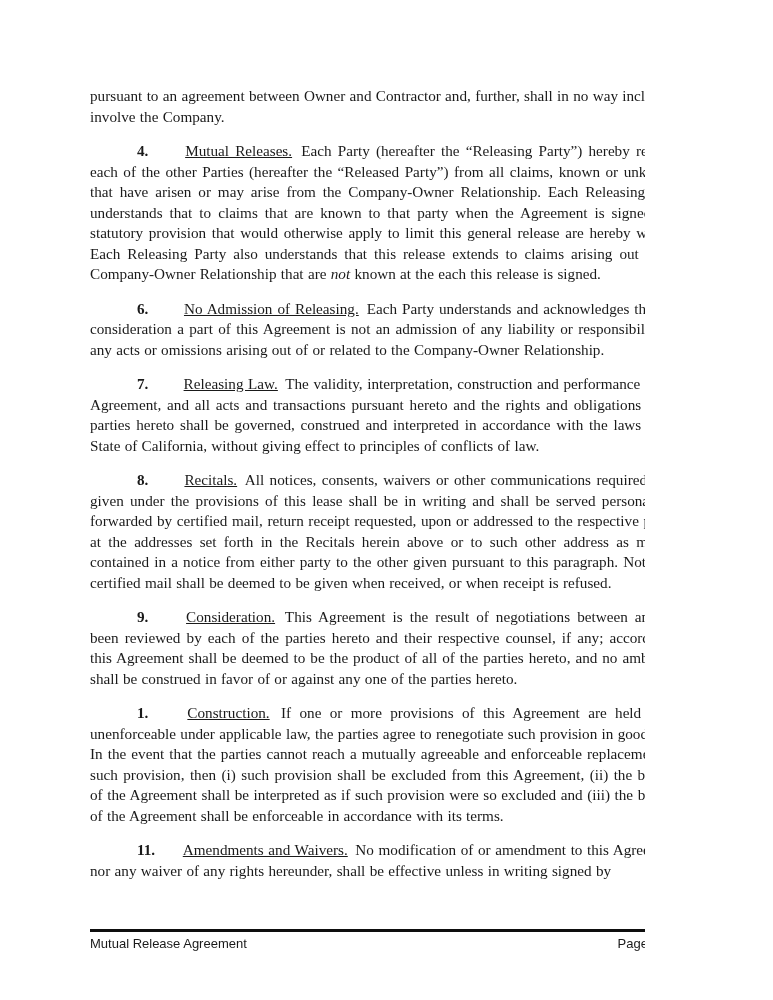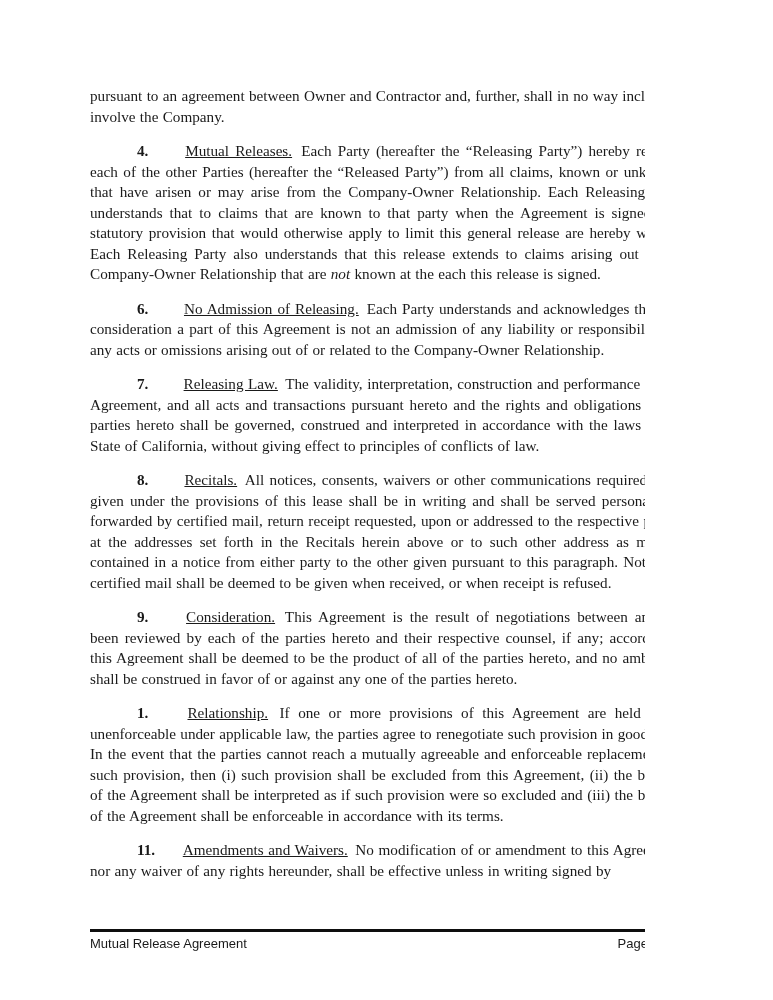--- a/index.html
+++ b/index.html
@@ -98,7 +98,7 @@
 
     <p class="section">
       <span class="num">1.</span>
-      <span class="heading">Relationship.</span>
+      <span class="heading">Construction.</span>
       <span>If one or more provisions of this Agreement are held to be unenforceable under applicable law, the parties agree to renegotiate such provision in good faith. In the event that the parties cannot reach a mutually agreeable and enforceable replacement for such provision, then (i) such provision shall be excluded from this Agreement, (ii) the balance of the Agreement shall be interpreted as if such provision were so excluded and (iii) the balance of the Agreement shall be enforceable in accordance with its terms.</span>
     </p>
 

